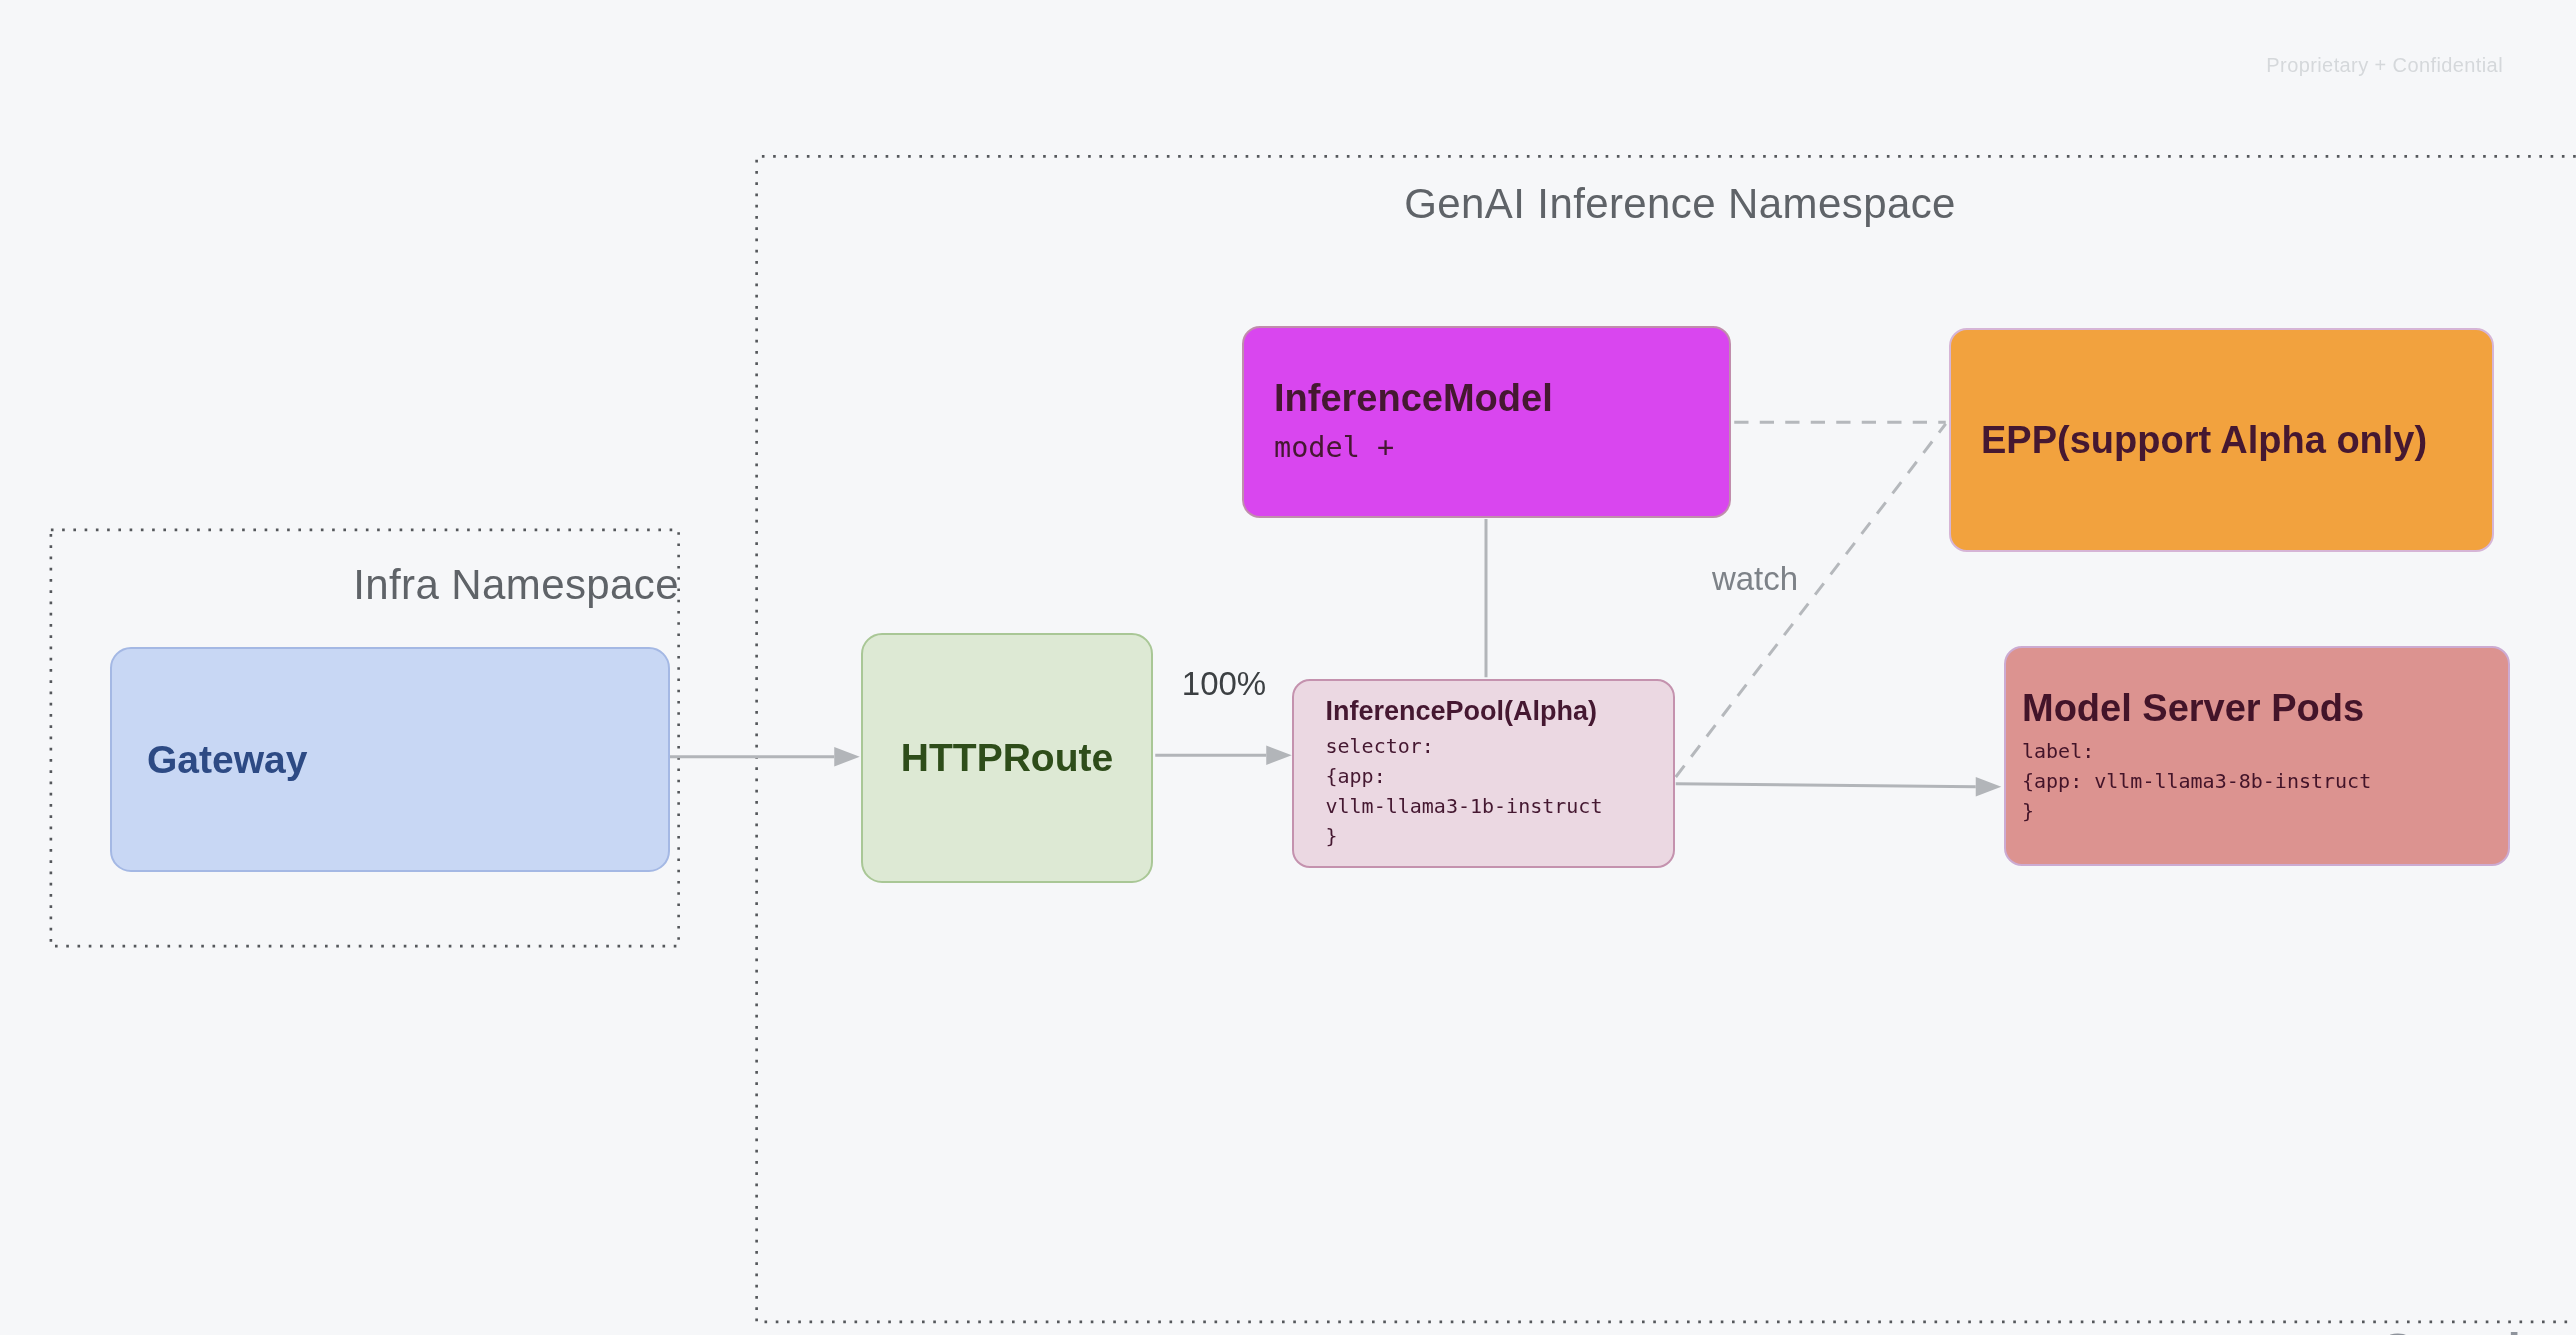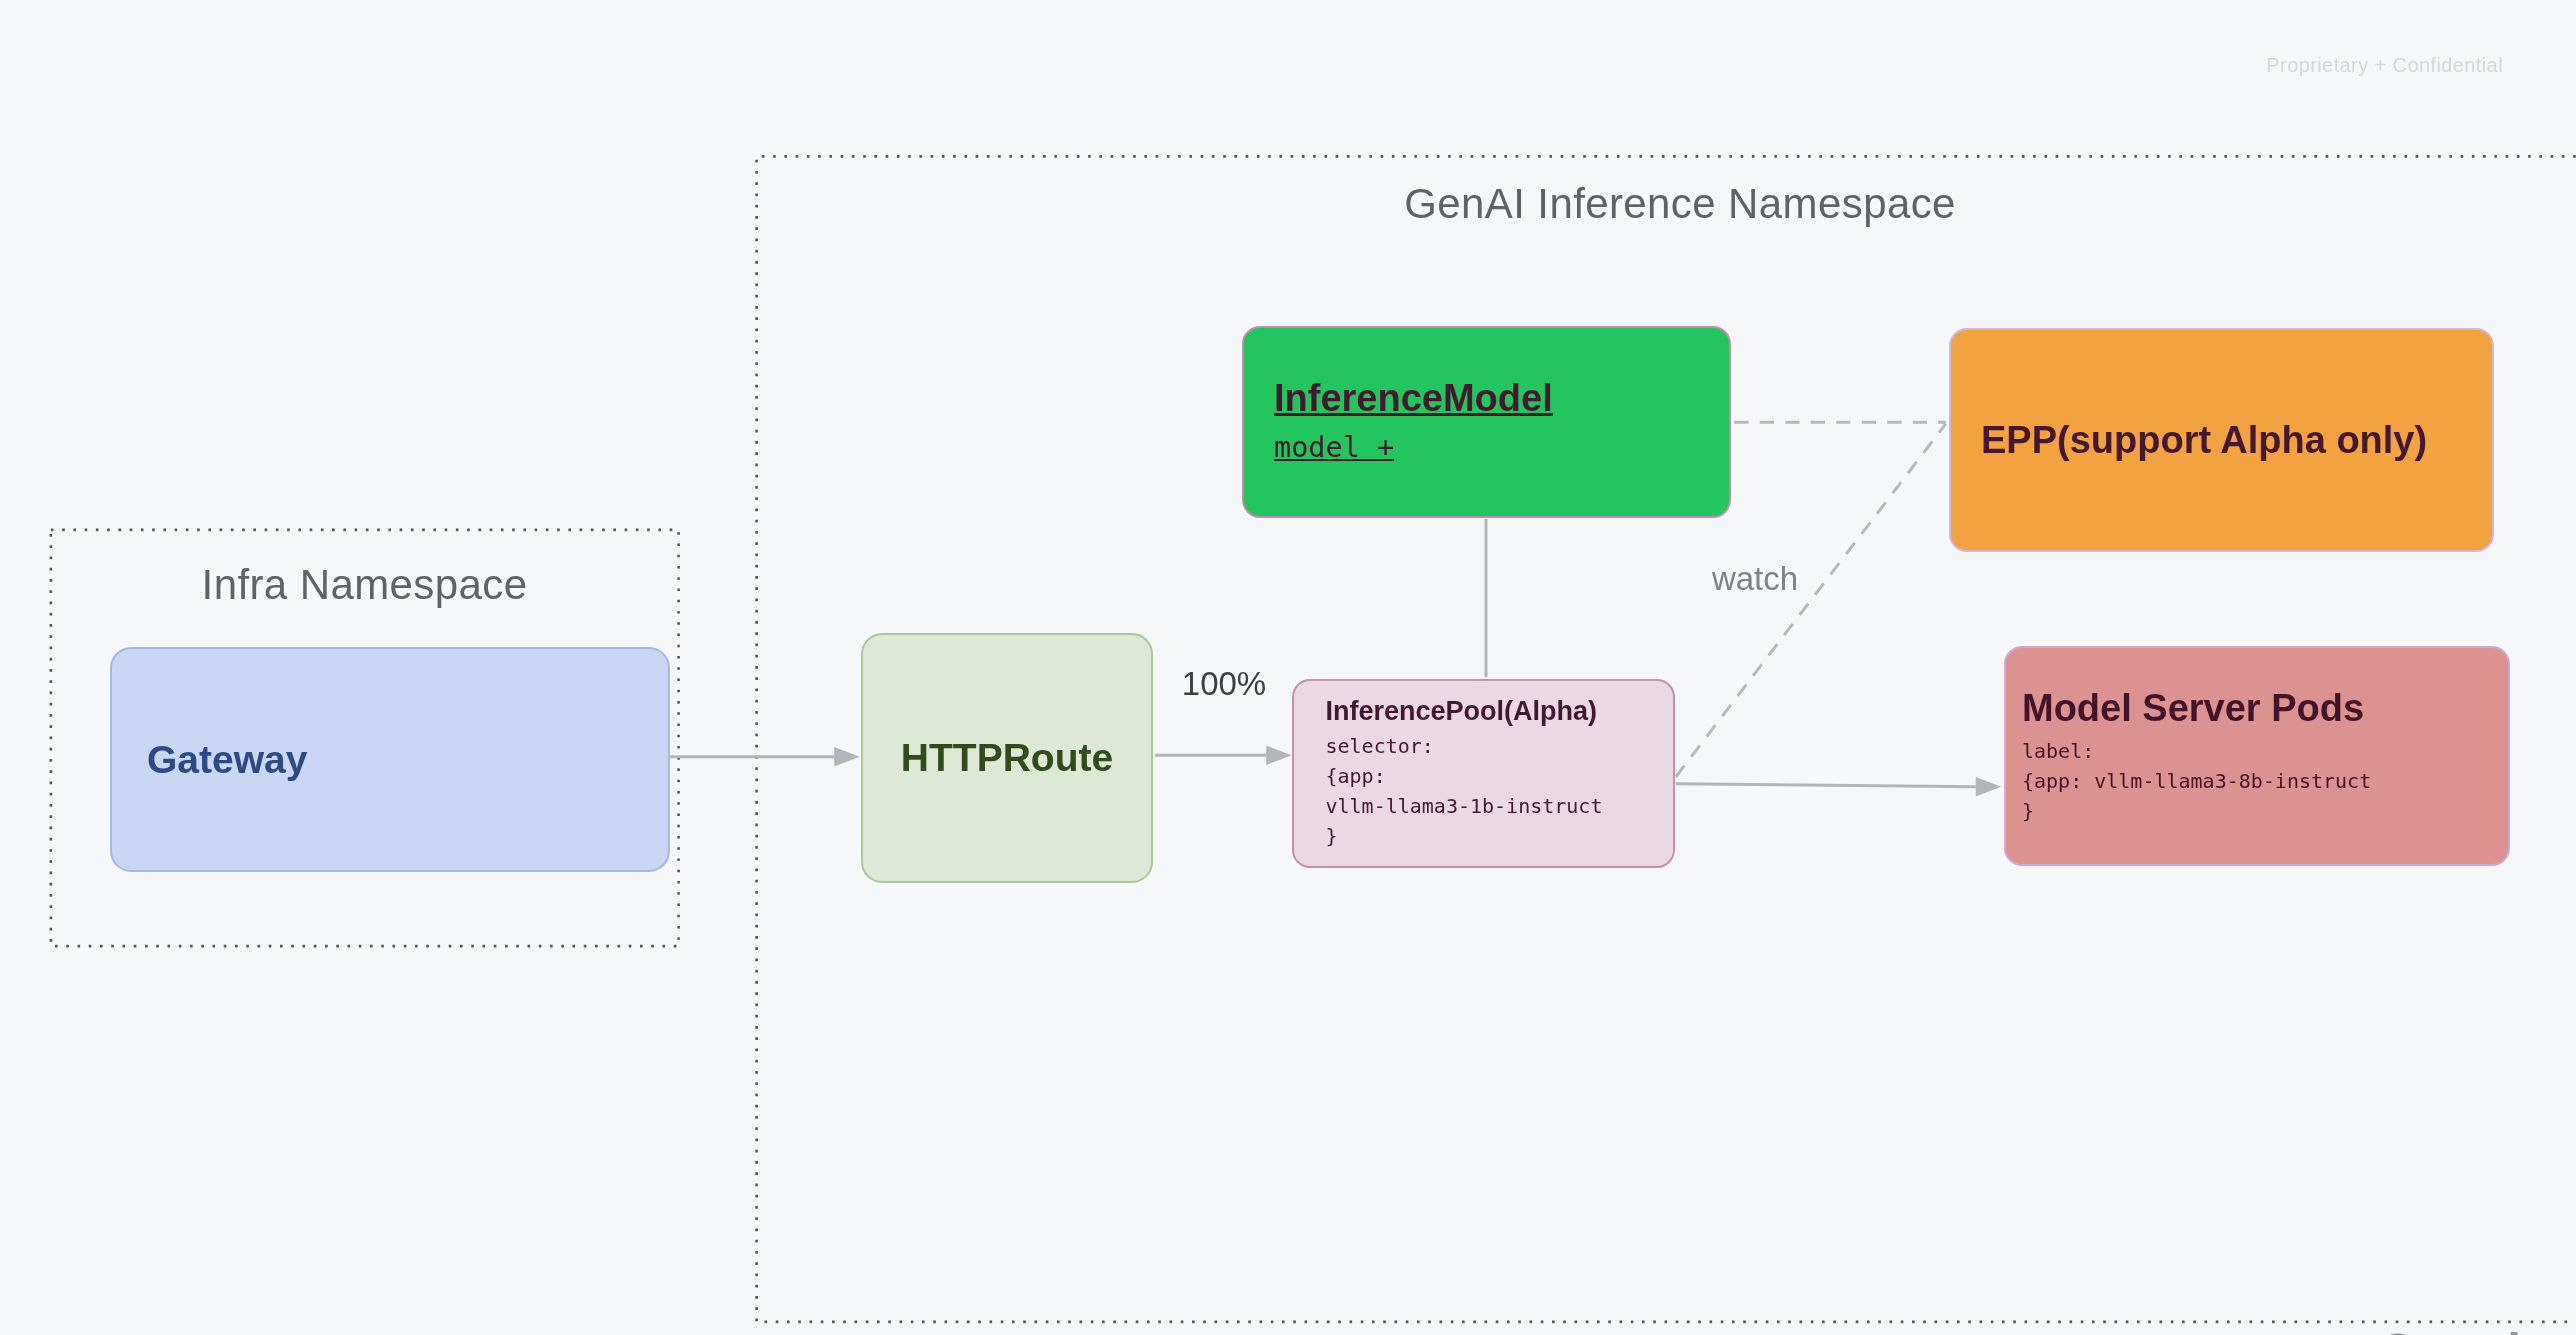--- a/index.html
+++ b/index.html
@@ -75,7 +75,7 @@
     <span class="title" style="color: rgb(46, 77, 26);">HTTPRoute</span>
   </div>
 
-  <div id="inference-model" class="node" style="background-color: #22c55e; border-color: rgb(192, 141, 172); color: rgb(69, 24, 49); text-decoration: underline;">
+  <div id="inference-model" class="node" style="background-color: #d946ef; border-color: rgb(192, 141, 172); color: rgb(69, 24, 49);">
     <span class="title">InferenceModel</span>
     <span class="mono">model +</span>
   </div>

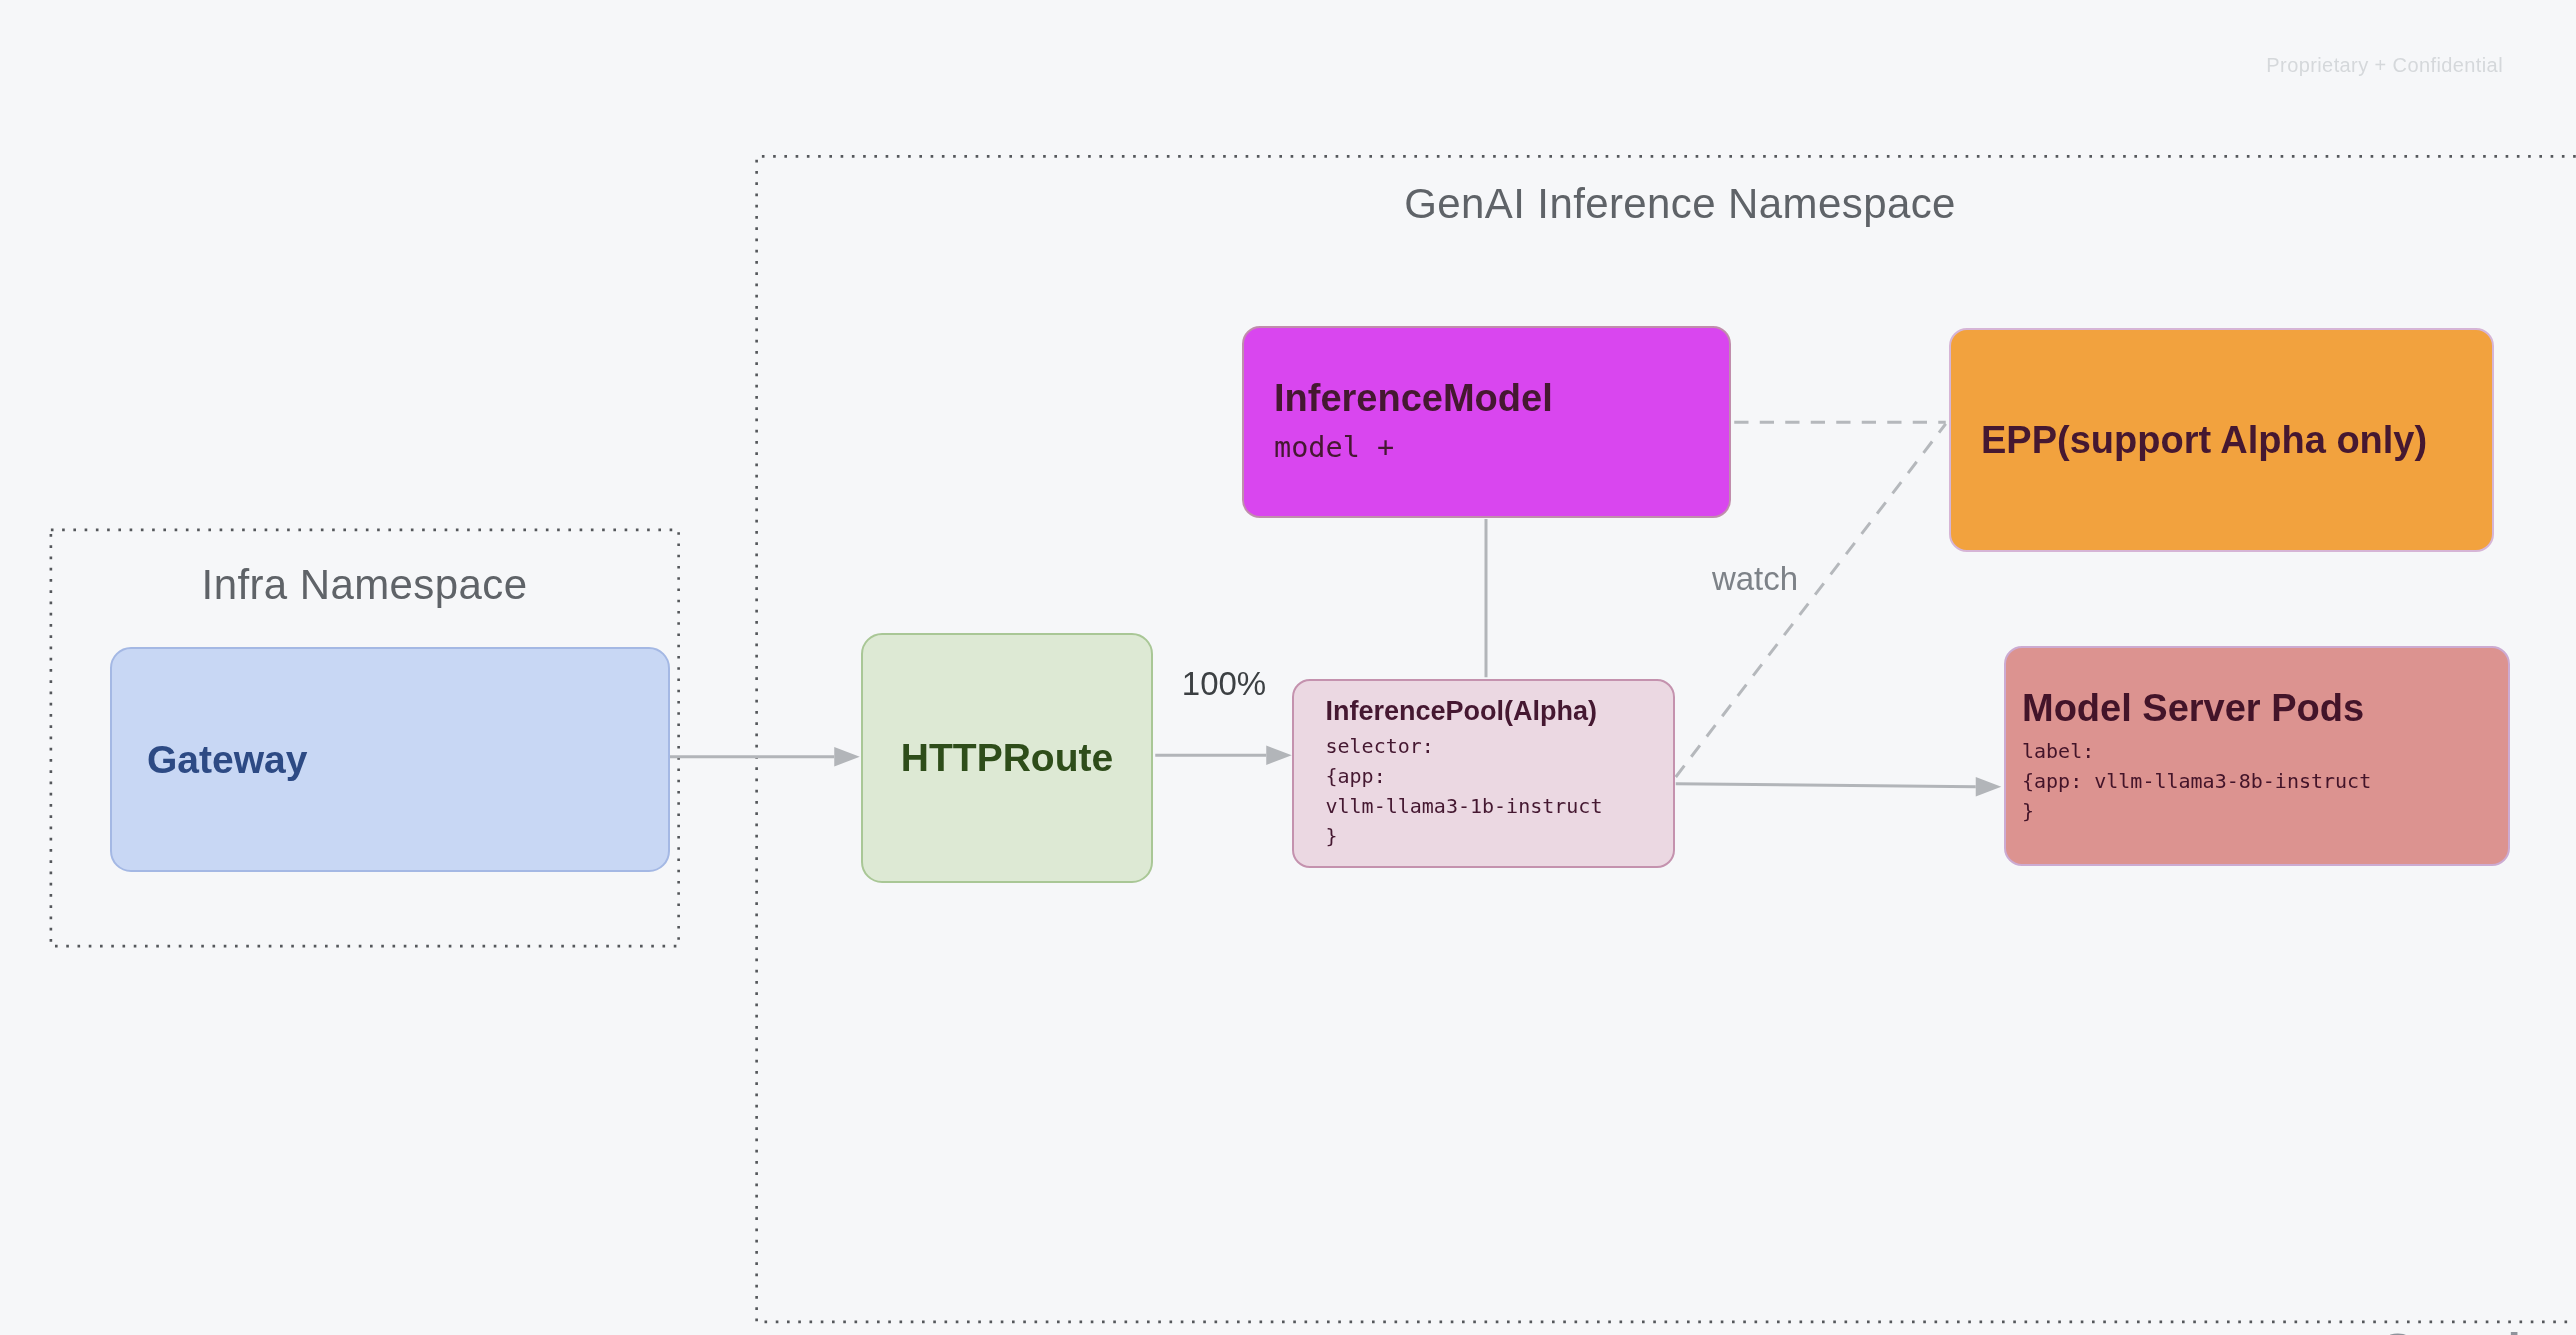--- a/index.html
+++ b/index.html
@@ -65,7 +65,7 @@
   <div id="confidential" class="abs" style="color: rgb(213, 216, 219);">Proprietary + Confidential</div>
 
   <div id="genai-title" class="abs ns-title" style="color: rgb(95, 99, 104);">GenAI Inference Namespace</div>
-  <div id="infra-title" class="abs ns-title" style="color: rgb(95, 99, 104);">Infra Namespace</div>
+  <div id="infra-title" class="abs ns-title" style="color: rgb(95, 99, 104); text-align: right;">Infra Namespace</div>
 
   <div id="gateway" class="node" style="background-color: rgb(200, 215, 244); border-color: rgb(164, 184, 228);">
     <span class="title" style="color: rgb(45, 74, 132);">Gateway</span>

